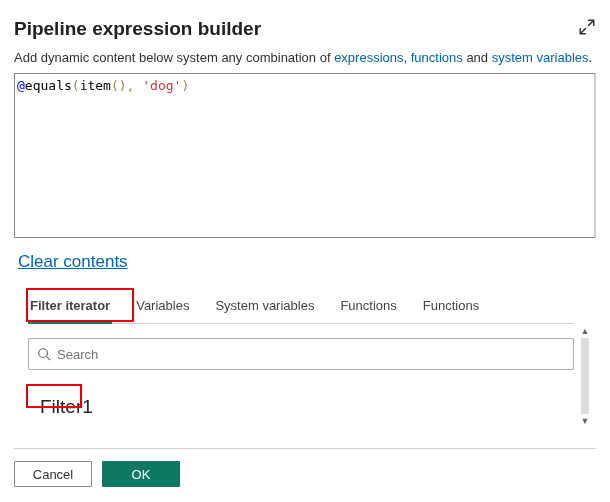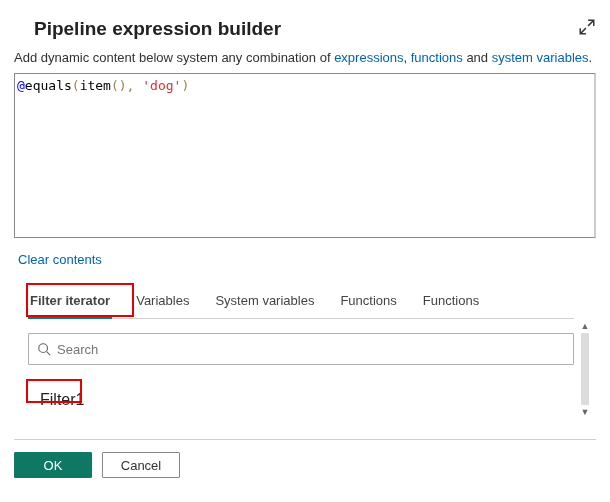--- a/index.html
+++ b/index.html
@@ -5,7 +5,7 @@
 * { box-sizing: border-box; margin: 0; padding: 0; }
 body { font-family: "Segoe UI", Arial, sans-serif; font-size: 13px; color: #323130; width: 610px; background: #fff; padding: 18px 14px 14px 14px; }
 .header-row { display: flex; justify-content: space-between; align-items: flex-start; margin-bottom: 10px; }
-.title { font-size: 19px; font-weight: 600; color: #222; margin-left: 20px; }
+.title { font-size: 19px; font-weight: 600; color: #222; }
 .expand-icon { width: 18px; height: 18px; cursor: pointer; }
 .hint { font-size: 13px; color: #323130; margin-bottom: 8px; }
 .hint a { color: #0063b1; text-decoration: none; cursor: pointer; }

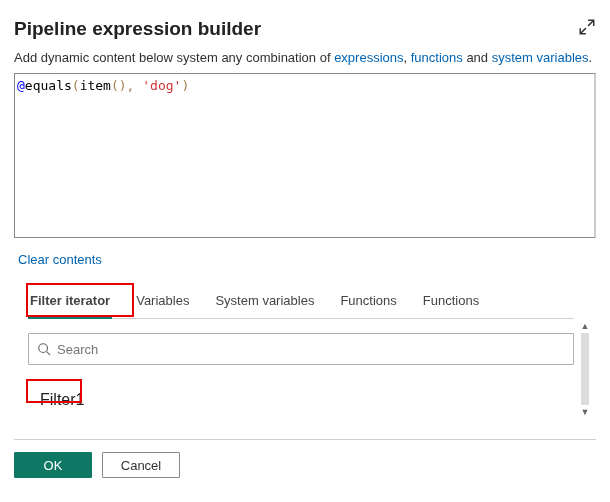--- a/index.html
+++ b/index.html
@@ -15,7 +15,7 @@
 .black { color: #000; }
 .tan { color: #a08050; }
 .red { color: #d13438; }
-.clear-link { display: inline-block; margin: 14px 0 12px 4px; color: #0063b1; font-size: 13px; cursor: pointer; }
+.clear-link { display: inline-block; margin: 14px 0 12px 4px; color: #0063b1; font-size: 17px; cursor: pointer; text-decoration: underline; }
 .tabs-wrap { position: relative; margin-top: 6px; }
 .tabs-inner { display: flex; gap: 22px; border-bottom: 1px solid #d0d0d0; margin-left: 14px; margin-right: 22px; }
 .tab { padding: 8px 2px 10px 2px; font-size: 13px; color: #444; cursor: pointer; position: relative; }

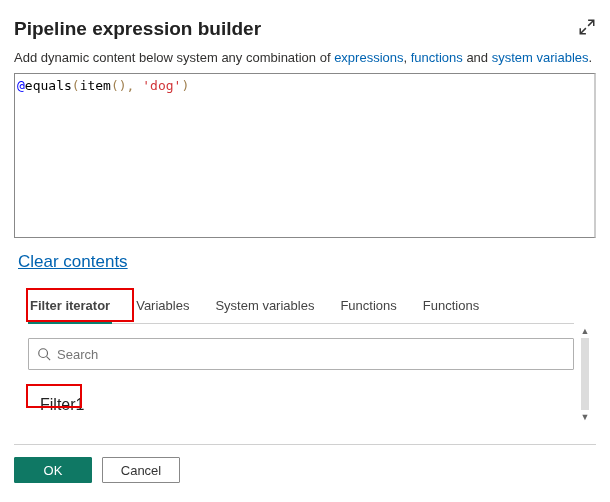--- a/index.html
+++ b/index.html
@@ -26,7 +26,7 @@
 .search-box { display: flex; align-items: center; width: 100%; height: 32px; border: 1px solid #b0b0b0; border-radius: 1px; padding: 0 8px; color: #666; }
 .search-box svg { margin-right: 6px; flex-shrink: 0; }
 .search-input { border: none; outline: none; flex: 1; font-size: 13px; color: #666; background: transparent; }
-.filter-item { display: inline-block; margin-top: 22px; margin-left: 4px; font-size: 16px; color: #222; padding: 4px 8px; }
+.filter-item { display: inline-block; margin-top: 22px; margin-left: 4px; font-size: 19px; color: #222; padding: 4px 8px; }
 .red-box2 { position: absolute; border: 2px solid #e60000; left: 12px; top: 60px; width: 56px; height: 24px; pointer-events: none; }
 .scrollbar { position: absolute; right: 4px; top: 2px; bottom: 2px; width: 14px; display: flex; flex-direction: column; align-items: center; justify-content: space-between; color: #666; }
 .arrow { font-size: 9px; cursor: pointer; }

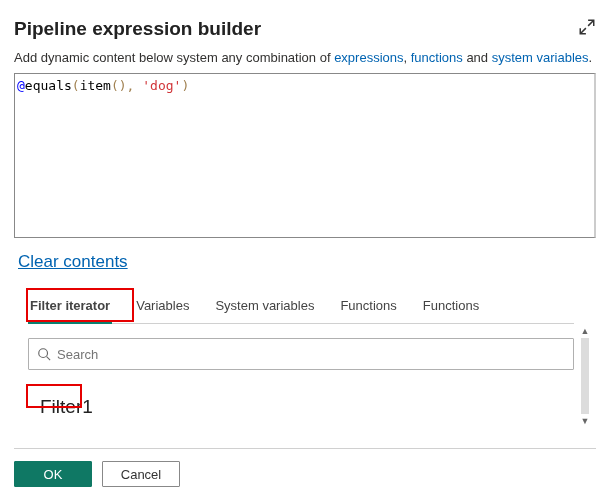--- a/index.html
+++ b/index.html
@@ -91,8 +91,8 @@
 <div class="divider"></div>
 
 <div class="buttons">
+  <div class="btn btn-cancel">Cancel</div>
   <div class="btn btn-ok">OK</div>
-  <div class="btn btn-cancel">Cancel</div>
 </div>
 
 

